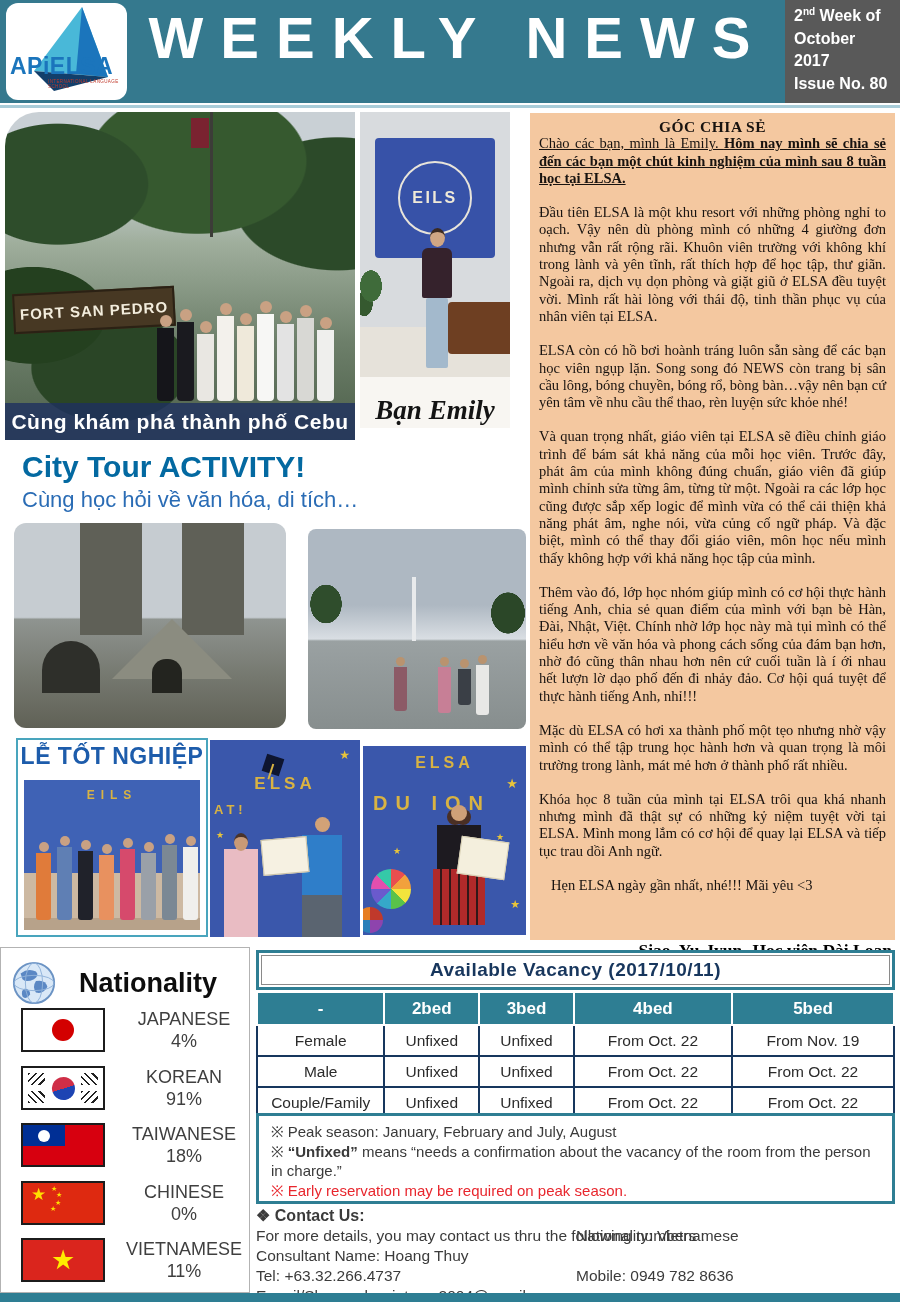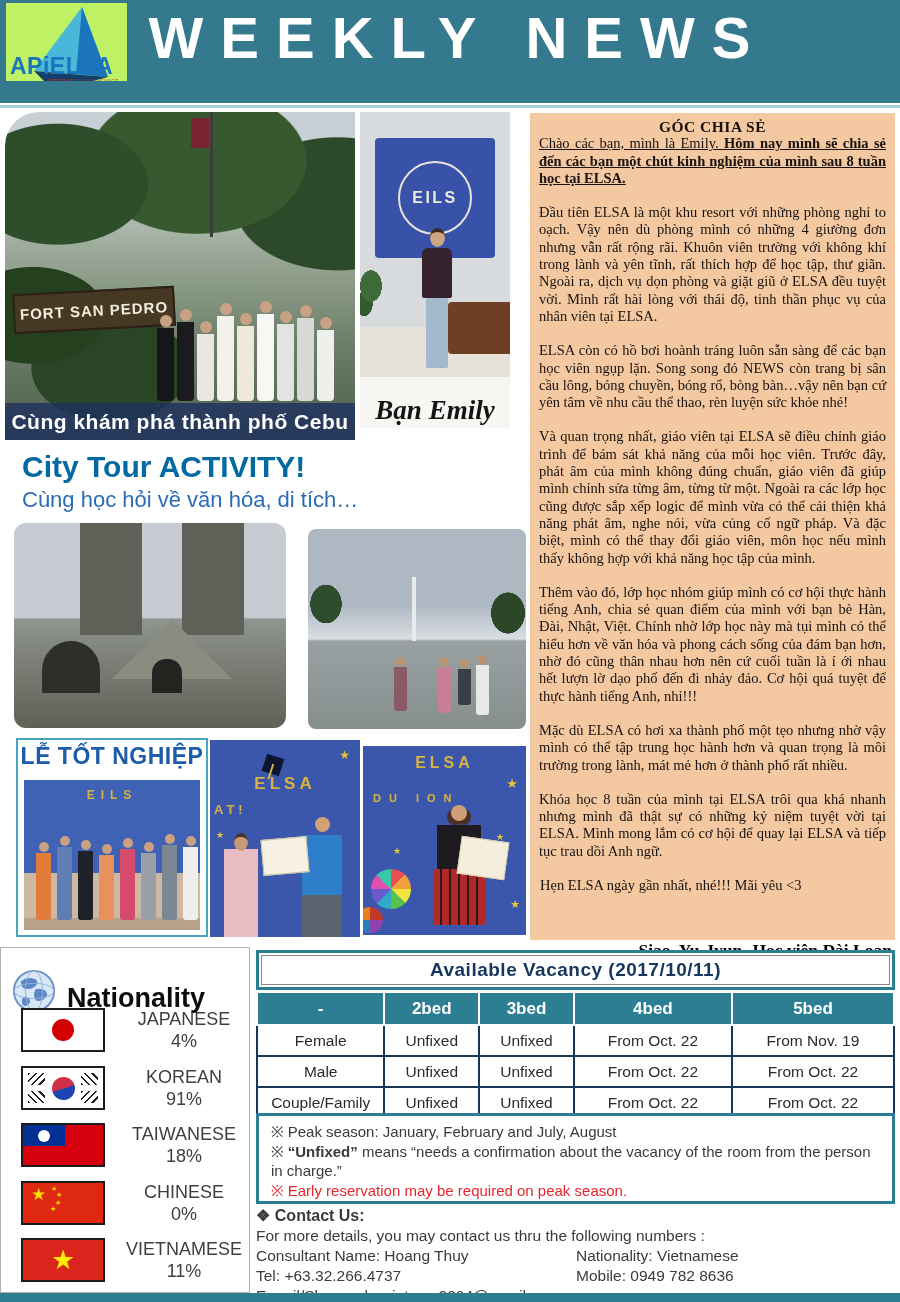--- a/index.html
+++ b/index.html
@@ -194,6 +194,12 @@
       <div class="logo-tag">INTERNATIONAL LANGUAGE SCHOOL</div>
     </div>
     <div class="weekly-title">WEEKLY NEWS</div>
+    <div class="issue-box">
+      <div><span>2</span><sup>nd</sup><span> Week of</span></div>
+      <div>October</div>
+      <div>2017</div>
+      <div>Issue No. 80</div>
+    </div>
   </div>
   <div class="header-rule"></div>
 

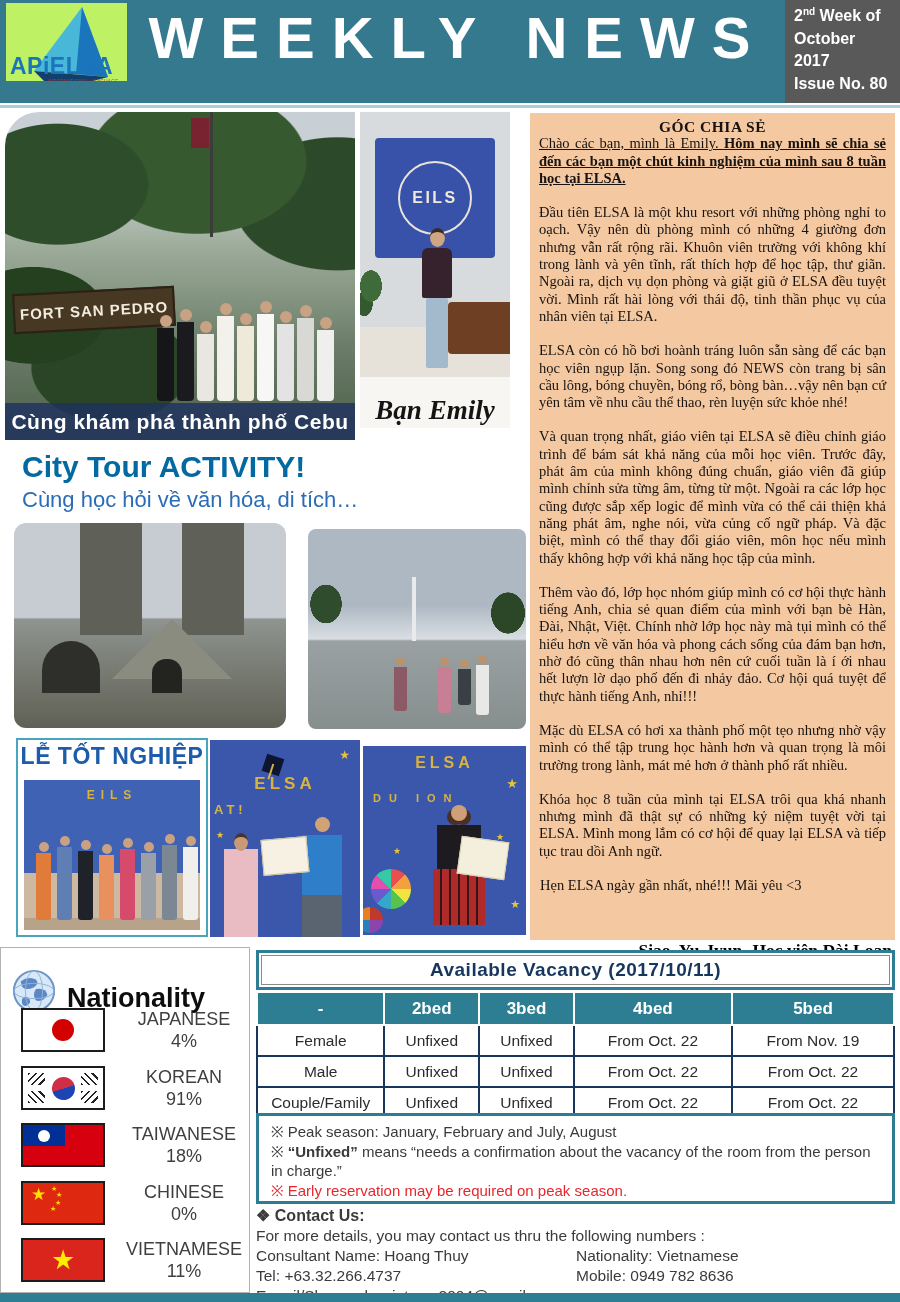--- a/index.html
+++ b/index.html
@@ -8,7 +8,7 @@
 
   
   .header{position:absolute;left:0;top:0;width:900px;height:103px;background:#35798e;}
-  .logo-box{position:absolute;left:6px;top:3px;width:121px;height:78px;background:#bef264;overflow:hidden;}
+  .logo-box{position:absolute;left:6px;top:3px;width:121px;height:97px;background:#ffffff;overflow:hidden;border-radius:12px;}
   .logo-tri{position:absolute;left:18px;top:2px;}
   .logo-word{position:absolute;left:4px;top:50px;font-weight:bold;font-size:23px;color:#1b75bc;letter-spacing:.5px;}
   .logo-tag{position:absolute;left:42px;top:76px;font-size:4.5px;color:#c0392b;letter-spacing:.4px;}

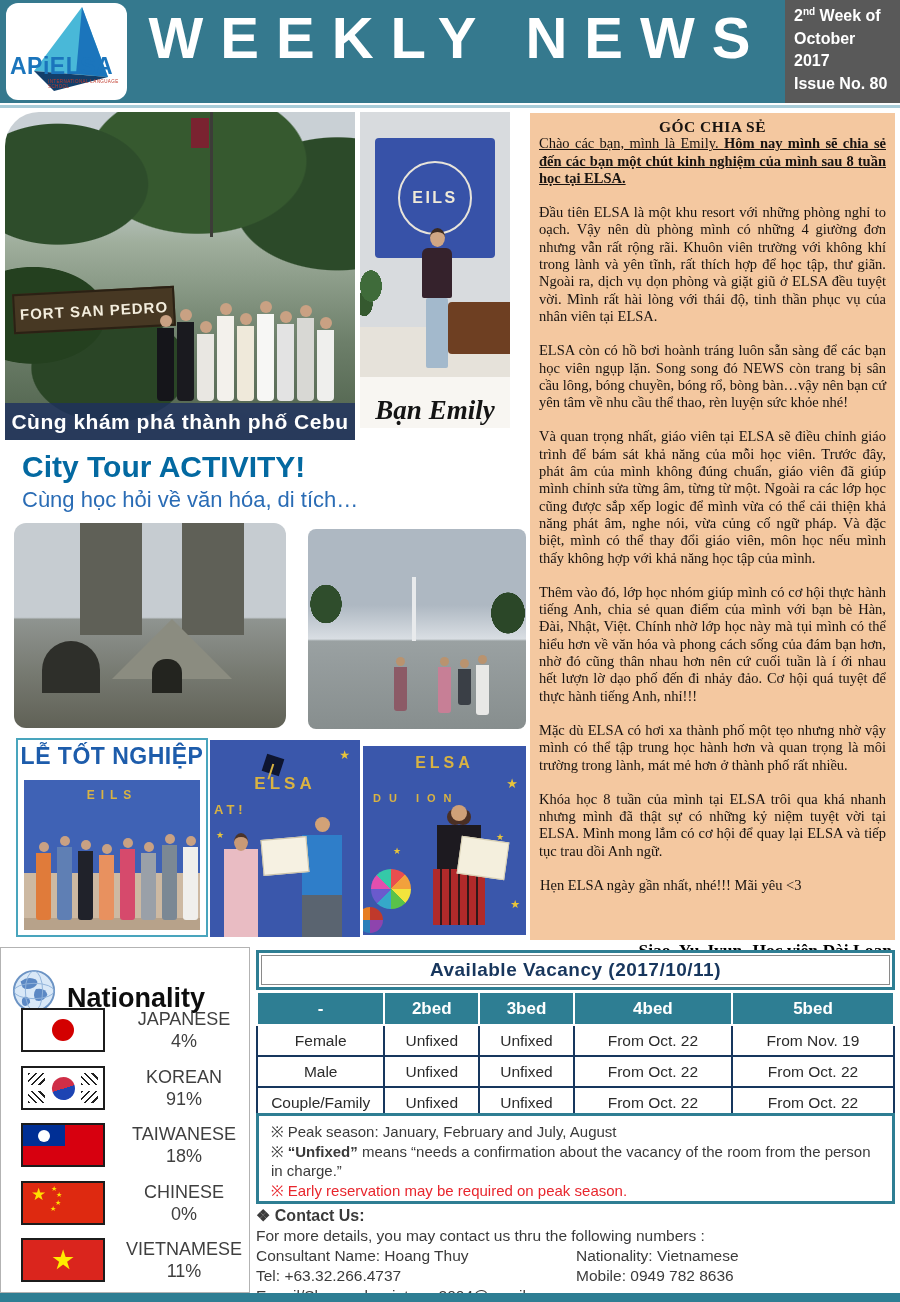--- a/index.html
+++ b/index.html
@@ -291,7 +291,7 @@
   </div>
   <div class="gradRight">
     <div class="gold-letters" style="left:0;top:8px;width:100%;text-align:center;font-size:16px;">ELSA</div>
-    <div class="gold-letters" style="left:10px;top:46px;font-size:11px;letter-spacing:8px;">DU  ION</div>
+    <div class="gold-letters" style="left:10px;top:46px;font-size:20px;letter-spacing:8px;">DU  ION</div>
     <span class="star" style="right:8px;top:30px;font-size:13px;">★</span>
     <span class="star" style="right:22px;top:86px;font-size:9px;">★</span>
     <span class="star" style="left:30px;top:100px;font-size:9px;">★</span>

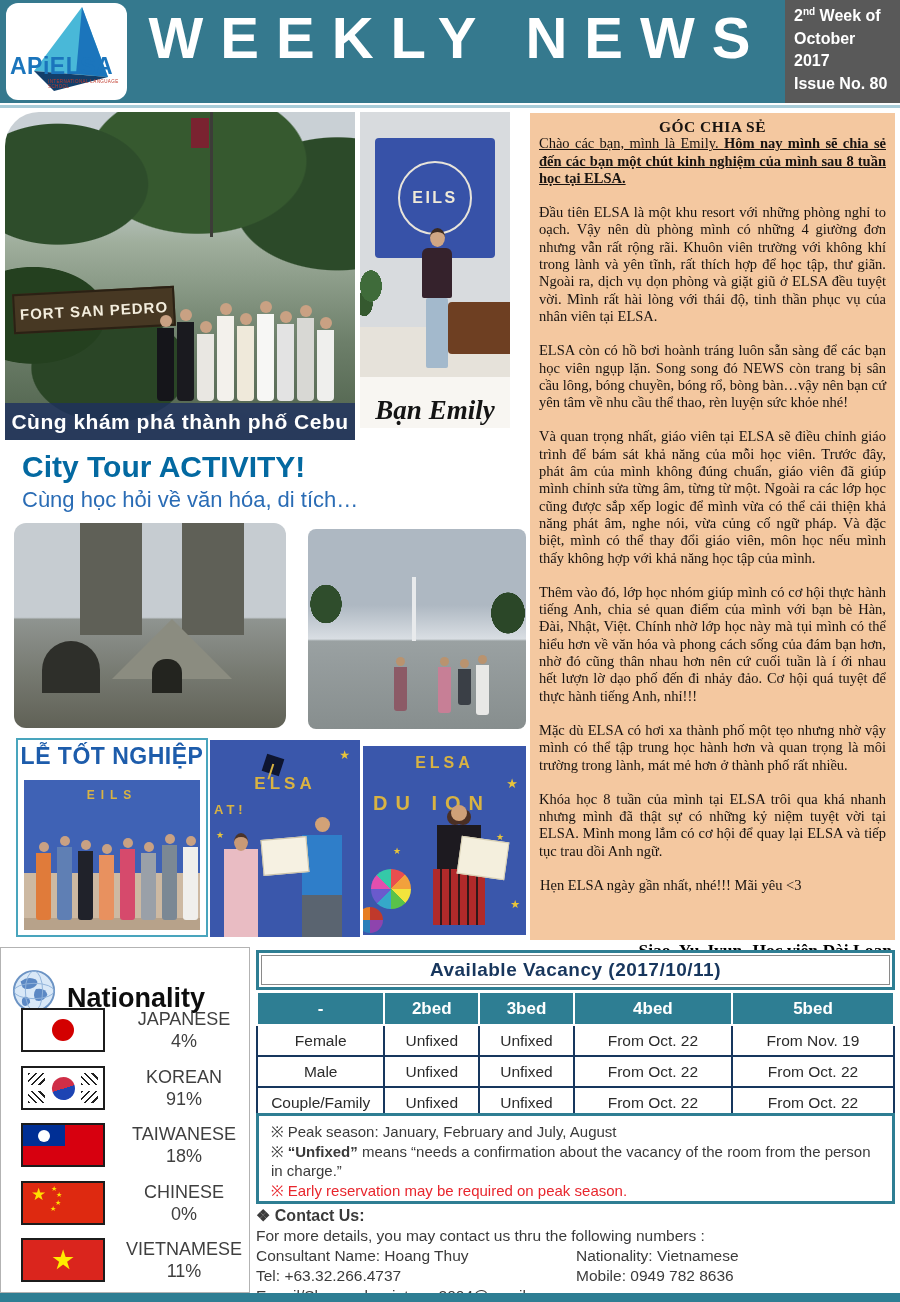--- a/index.html
+++ b/index.html
@@ -28,7 +28,7 @@
   .article h2{margin:0;text-align:center;font-size:15.5px;letter-spacing:.5px;}
   .article p{margin:0 0 17px;}
   .article .pfirst{margin-bottom:17px;text-decoration:underline;}
-  .article .closing{margin:1px;}
+  .article .closing{margin:12px;}
   .signature{position:absolute;left:520px;top:940px;width:372px;text-align:right;
        font-family:"Liberation Serif",serif;font-weight:bold;font-size:17.5px;color:#000;}
 

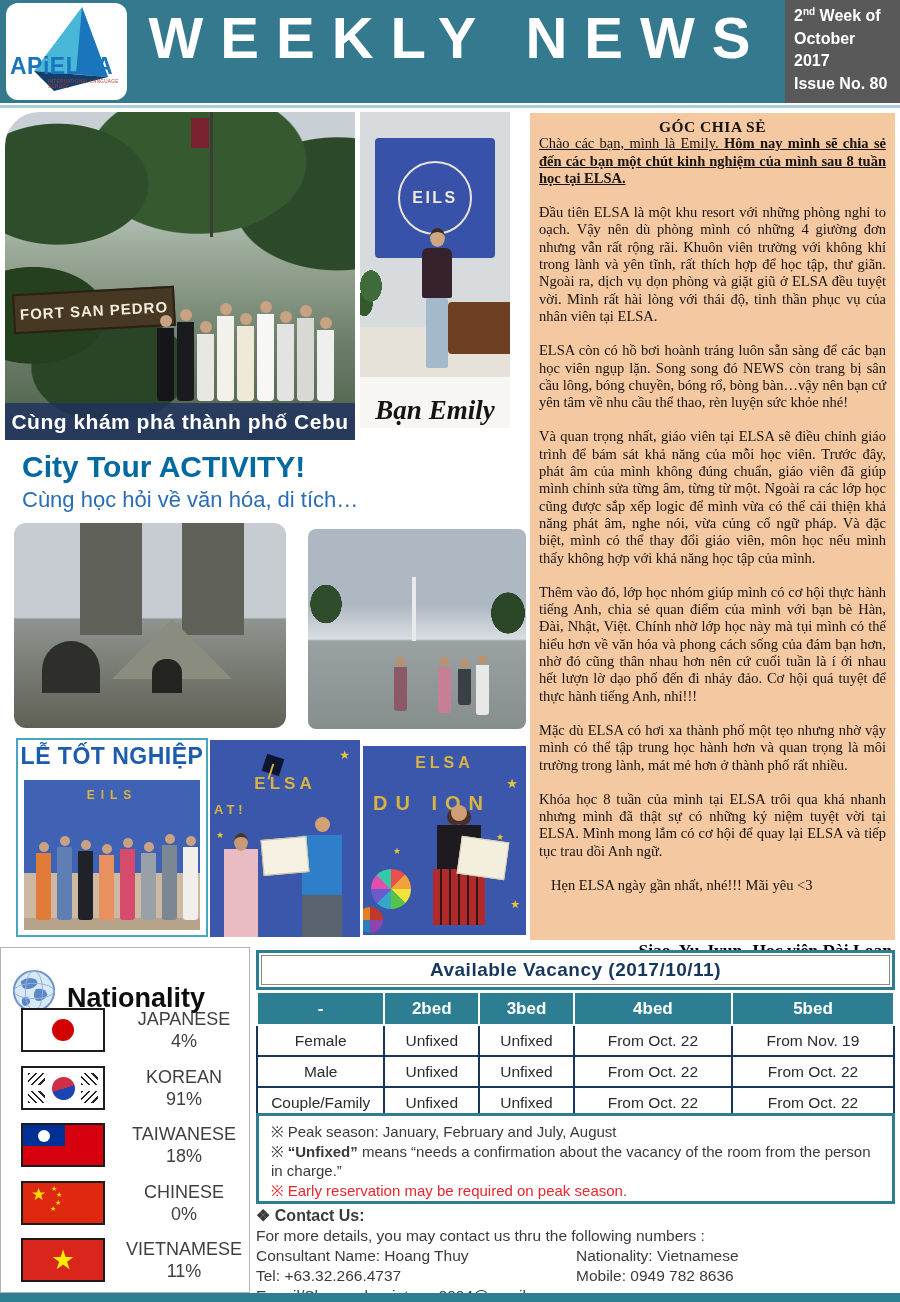--- a/index.html
+++ b/index.html
@@ -133,7 +133,7 @@
 
   
   .natl{position:absolute;left:0;top:947px;width:250px;height:346px;border:1px solid #b3b3b3;box-sizing:border-box;background:#fff;}
-  .natl-head{position:absolute;left:10px;top:20px;display:flex;align-items:flex-end;gap:10px;}
+  .natl-head{position:absolute;left:10px;top:12px;display:flex;align-items:center;gap:22px;}
   .natl-title{font-size:27px;font-weight:bold;color:#0d0d0d;}
   .natl-row{position:absolute;left:0;width:250px;height:52px;display:flex;align-items:center;}
   .flag{width:84px;height:44px;border:2px solid #1c1c1c;box-sizing:border-box;position:relative;margin-left:20px;flex:none;}

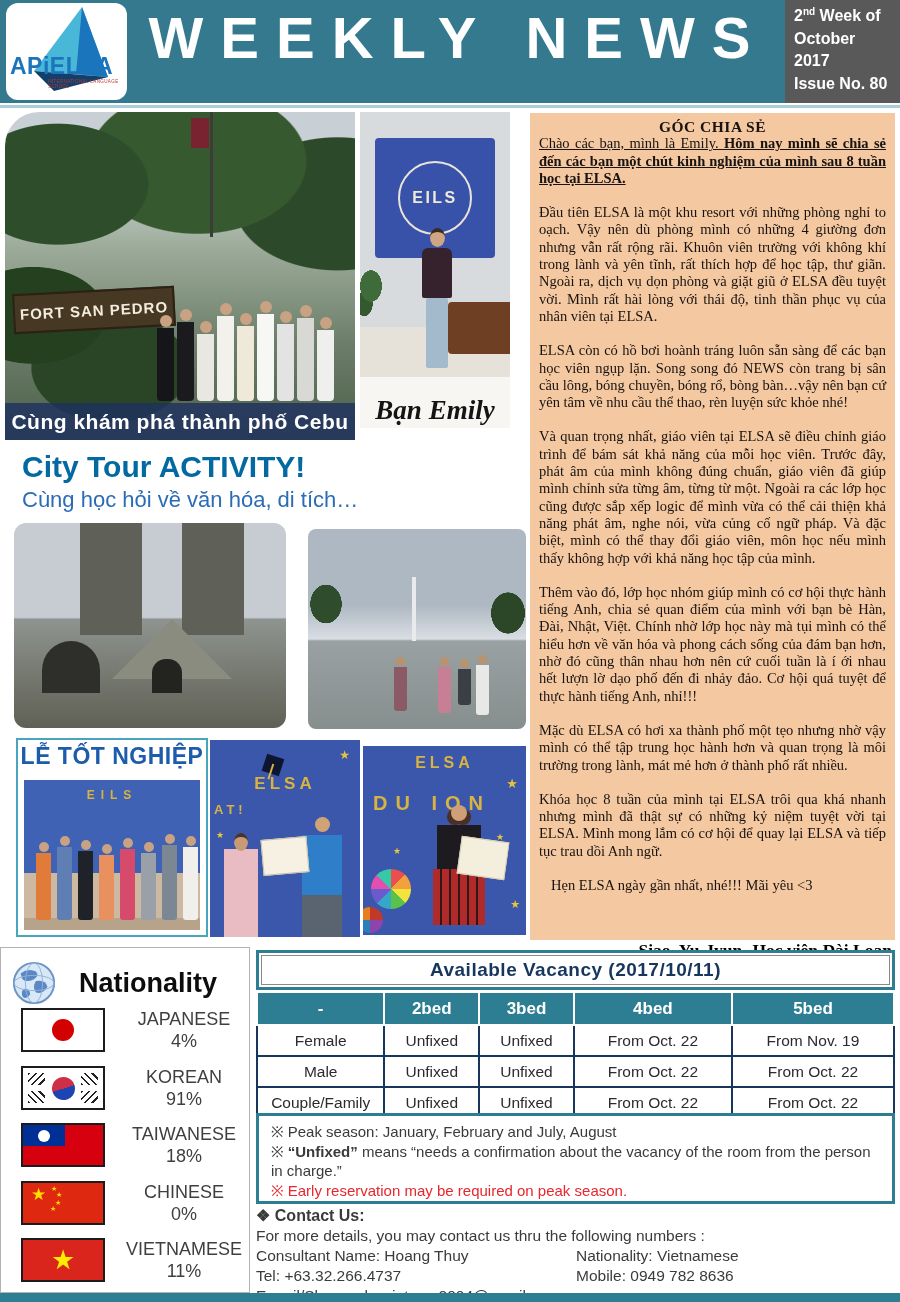--- a/index.html
+++ b/index.html
@@ -406,13 +406,13 @@
   <div class="contact">
     <div class="head"><span>❖</span> <span>Contact Us:</span></div>
     <div>For more details, you may contact us thru the following numbers :</div>
-    <div class="grid">
-      <span style="grid-column:1 / span 1;width:320px;">Consultant Name: Hoang Thuy</span>
-    </div>
     <div class="grid" style="grid-template-columns:320px auto;margin-top:-20px;">
       <span></span>
         <span>Nationality: Vietnamese</span>
     </div>
+    <div class="grid">
+      <span style="grid-column:1 / span 1;width:320px;">Consultant Name: Hoang Thuy</span>
+    </div>
     <div class="grid" style="grid-template-columns:320px auto;">
       <span>Tel: +63.32.266.4737</span>
       <span>Mobile: 0949 782 8636</span>

